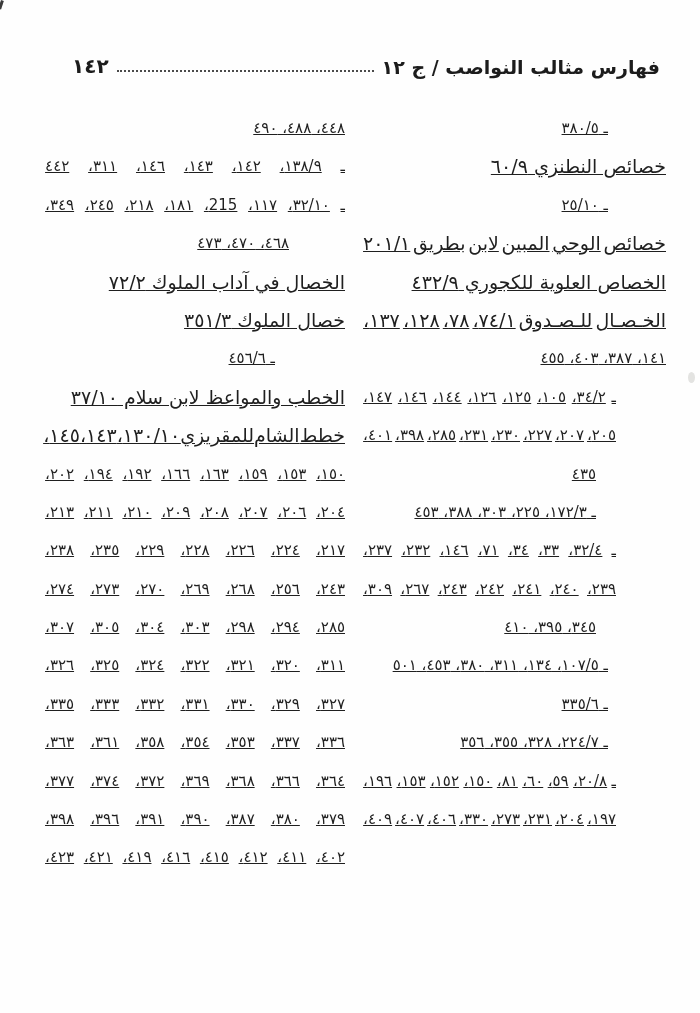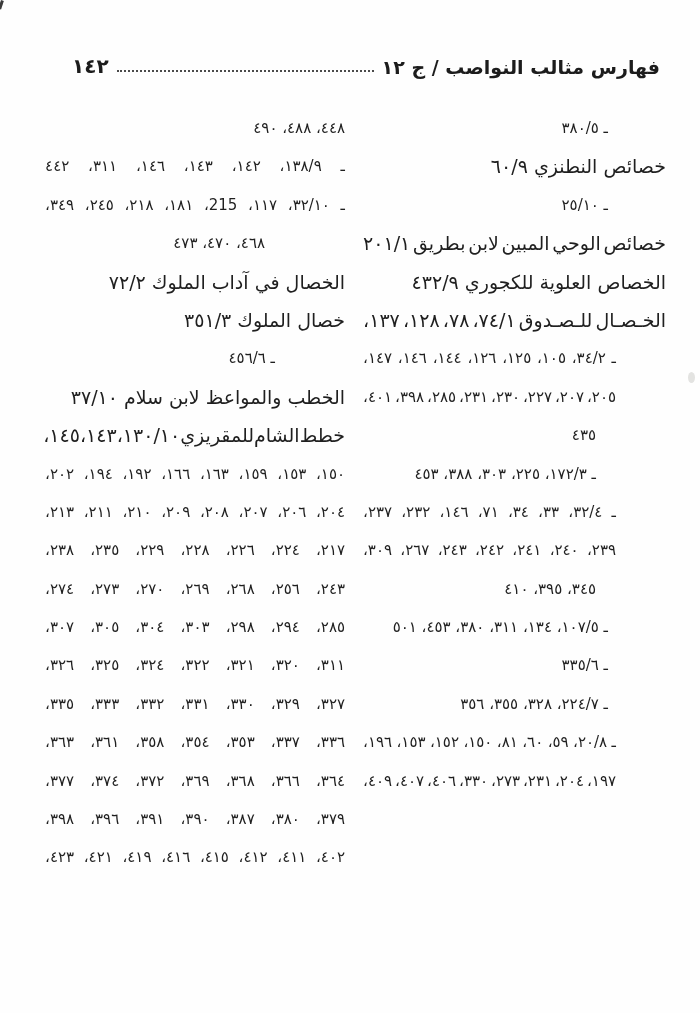--- a/index.html
+++ b/index.html
@@ -21,7 +21,7 @@
   }
   .pagenum { font-size: 20px; }
   
-  .col { position: absolute; top: 109px; direction: rtl; text-align: right; color: #1f1f1f; }
+  .col { position: absolute; top: 109px; direction: rtl; text-align: right; color: #1f1f1f; text-decoration: underline; }
   .col-right { left: 363px; width: 303px; }
   .col-left  { left: 45px;  width: 300px; }
   .line { height: 38.4px; line-height: 38.4px; font-size: 15px; white-space: nowrap; }

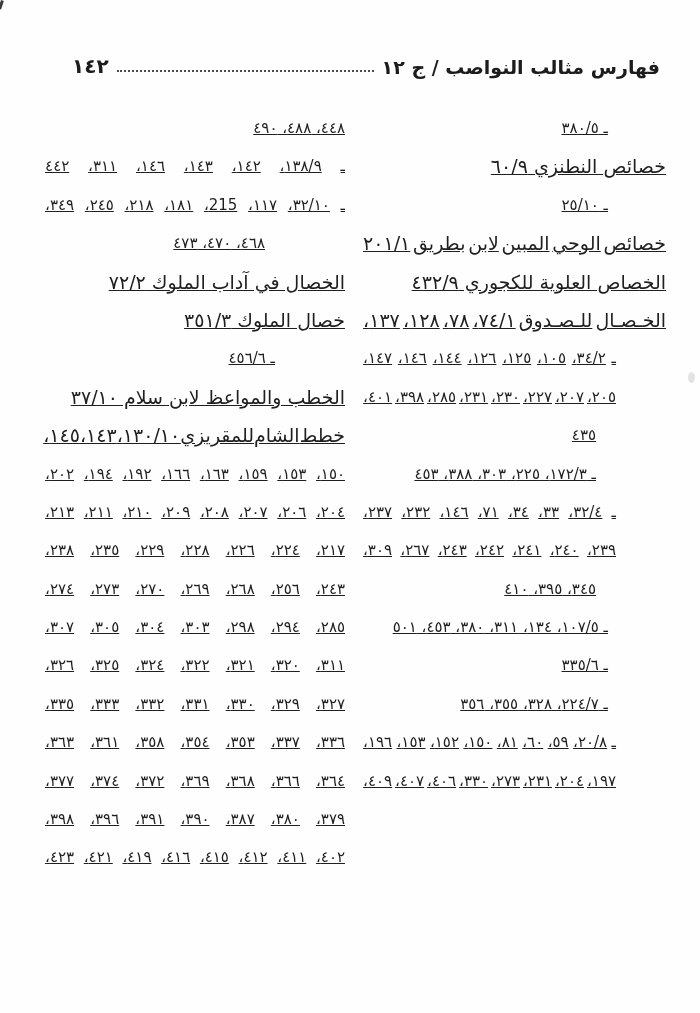--- a/index.html
+++ b/index.html
@@ -28,7 +28,7 @@
   .title { font-size: 19px; }
   .ind1 { margin-right: 58px; }
   .ind2 { margin-right: 70px; }
-  .ind3 { margin-right: 80px; }
+  .ind3 { margin-right: 56px; }
   .jus  { display: flex; justify-content: space-between; white-space: normal; }
   .jus.ind1 { margin-right: 50px; }
   .jus span { flex: 0 0 auto; }

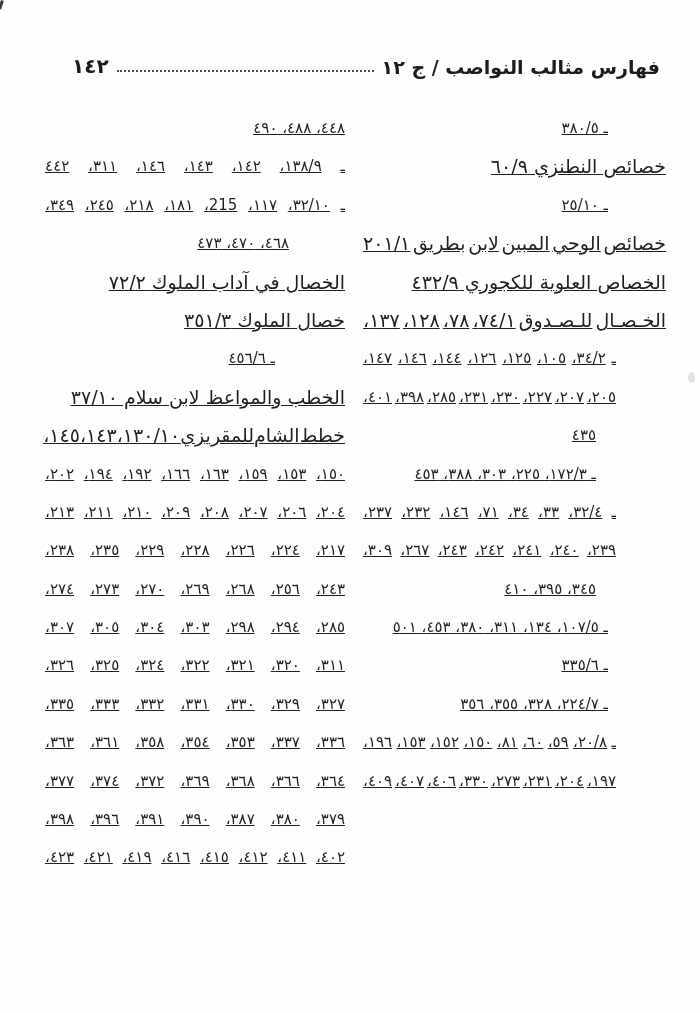--- a/index.html
+++ b/index.html
@@ -77,6 +77,7 @@
         <span>١٢٨،</span>
         <span>١٣٧،</span>
       </div>
+    <div class="line">١٤١، ٣٨٧، ٤٠٣، ٤٥٥</div>
     <div class="line jus ind1">
         <span>ـ</span>
         <span>٣٤/٢،</span>

